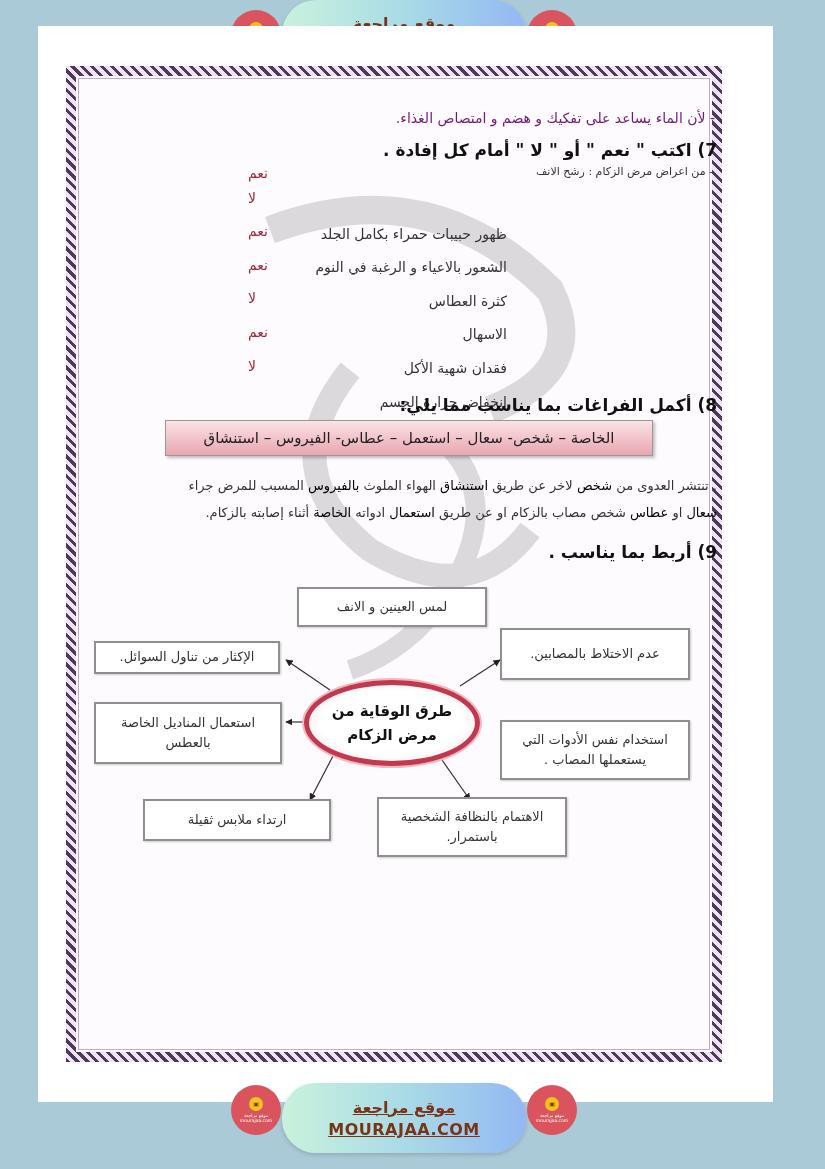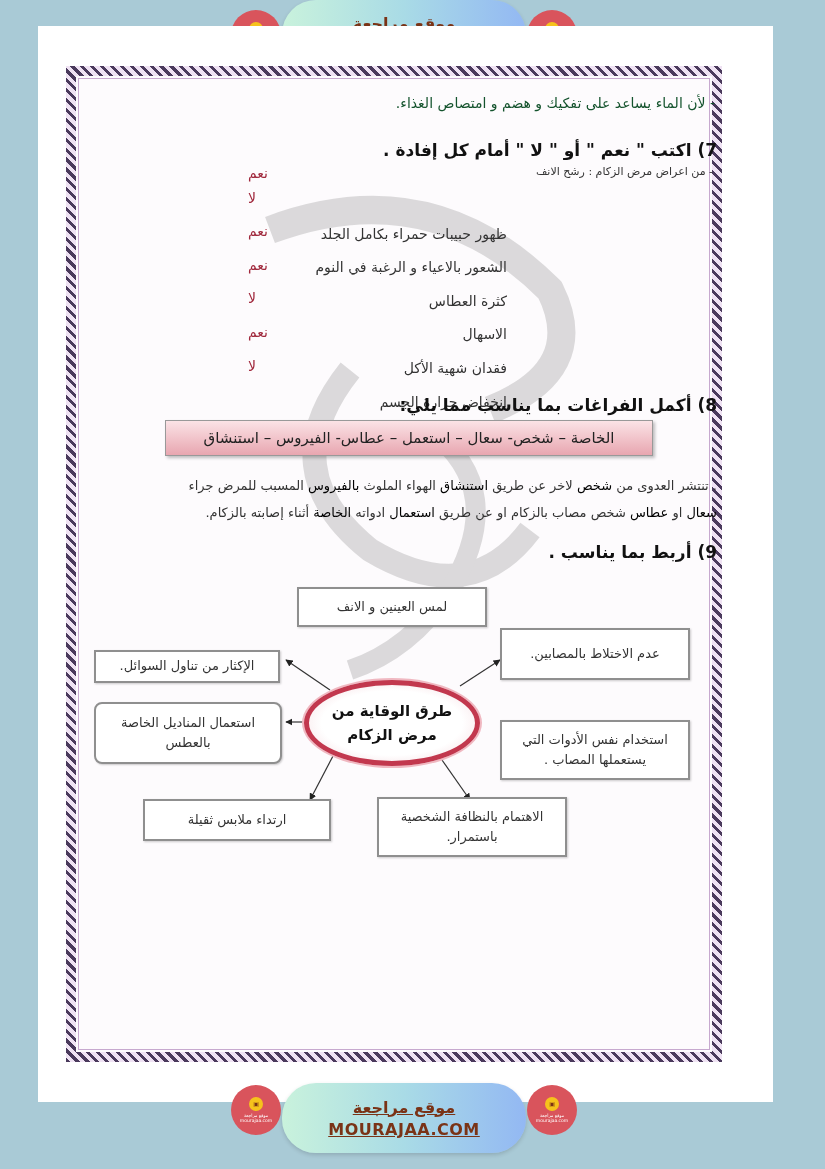--- a/index.html
+++ b/index.html
@@ -32,7 +32,7 @@
   }
   .rtl { direction: rtl; text-align: right; }
   .t { position: absolute; white-space: nowrap; color: #222; }
-  .line-intro { right: 110px; top: 95px; font-size: 14px; color: #14532d; }
+  .line-intro { right: 110px; top: 110px; font-size: 14px; color: #701a75; }
   .q-title { font-size: 17px; font-weight: bold; color: #111; }
   .q7 { right: 108px; top: 140px; }
   .q7-sub { right: 112px; top: 165px; font-size: 11px; color: #333; }

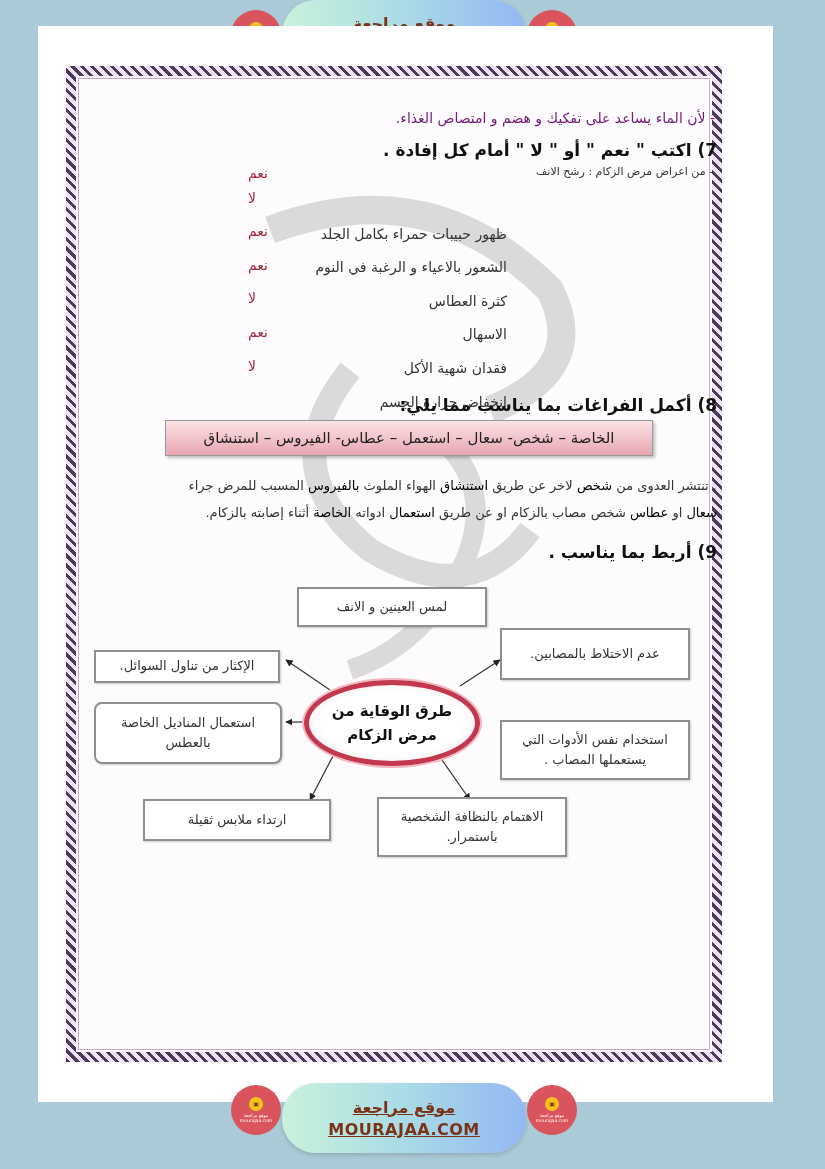--- a/index.html
+++ b/index.html
@@ -175,7 +175,7 @@
 </svg>
 
 <div class="box" style="left:297px; top:587px; width:190px; height:40px;">لمس العينين و الانف</div>
-<div class="box" style="left:94px; top:641px; width:186px; height:33px;margin-top:9px;">الإكثار من تناول السوائل.</div>
+<div class="box" style="left:94px; top:641px; width:186px; height:33px;">الإكثار من تناول السوائل.</div>
 <div class="box" style="left:500px; top:628px; width:190px; height:52px;">عدم الاختلاط بالمصابين.</div>
 <div class="box" style="left:94px; top:702px; width:188px; height:62px;border-radius:8px;">استعمال المناديل الخاصة بالعطس</div>
 <div class="box" style="left:500px; top:720px; width:190px; height:60px;">استخدام نفس الأدوات التي يستعملها المصاب .</div>

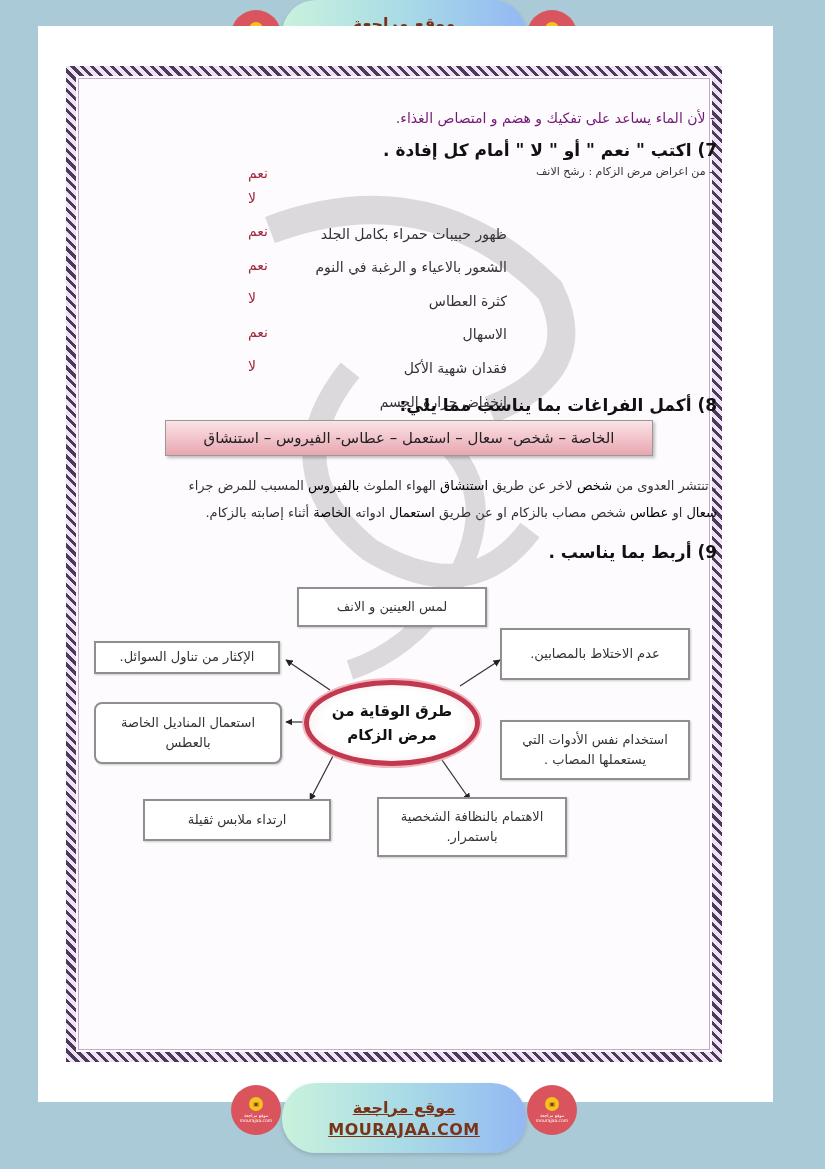--- a/index.html
+++ b/index.html
@@ -177,7 +177,7 @@
 <div class="box" style="left:297px; top:587px; width:190px; height:40px;">لمس العينين و الانف</div>
 <div class="box" style="left:94px; top:641px; width:186px; height:33px;">الإكثار من تناول السوائل.</div>
 <div class="box" style="left:500px; top:628px; width:190px; height:52px;">عدم الاختلاط بالمصابين.</div>
-<div class="box" style="left:94px; top:702px; width:188px; height:62px;border-radius:8px;">استعمال المناديل الخاصة بالعطس</div>
+<div class="box" style="left:94px; top:702px; width:188px; height:62px;">استعمال المناديل الخاصة بالعطس</div>
 <div class="box" style="left:500px; top:720px; width:190px; height:60px;">استخدام نفس الأدوات التي يستعملها المصاب .</div>
 <div class="box" style="left:143px; top:799px; width:188px; height:42px;">ارتداء ملابس ثقيلة</div>
 <div class="box" style="left:377px; top:797px; width:190px; height:60px;">الاهتمام بالنظافة الشخصية باستمرار.</div>

